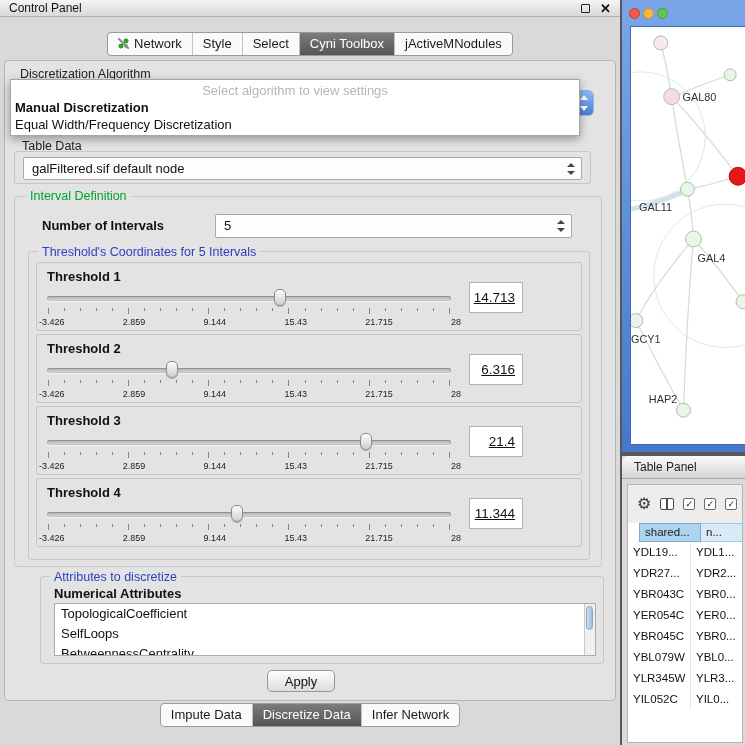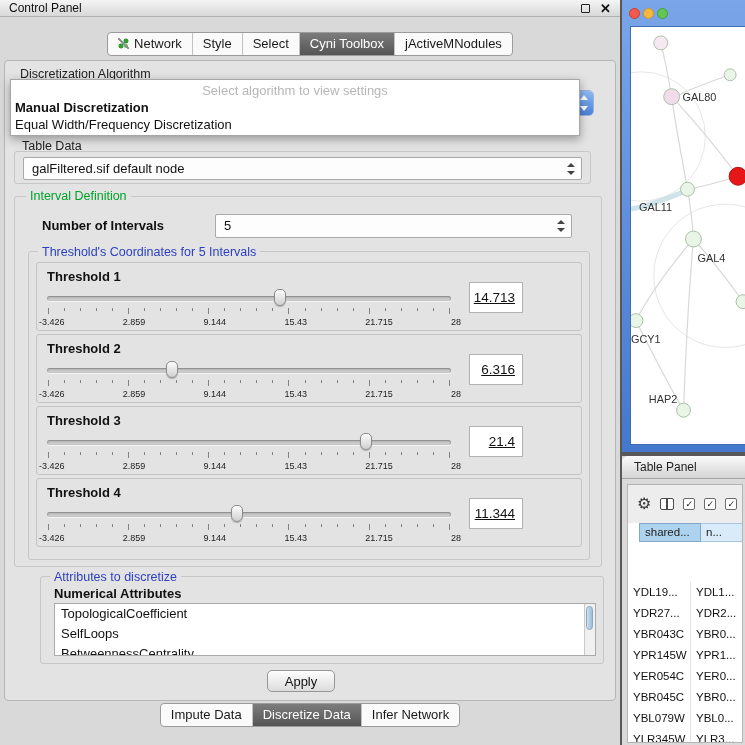--- a/index.html
+++ b/index.html
@@ -144,7 +144,7 @@
     padding:2px 0 0 5px; white-space:nowrap; overflow:hidden; }
   .tp-header .h2 { flex:1; background:#d9ebf8; border-top:1px solid #a9c6de;
     border-bottom:1px solid #a9c6de; padding:2px 0 0 5px; white-space:nowrap; overflow:hidden; }
-  .tp-rows { flex:1; background:#fff; overflow:hidden;margin-top:40px; }
+  .tp-rows { flex:1; background:#fff; overflow:hidden; }
   .tp-row { display:flex; height:21px; line-height:21px; font-size:11.5px; color:#111; }
   .tp-row .c1 { width:62px; flex:0 0 auto; padding-left:5px; white-space:nowrap; overflow:hidden; }
   .tp-row .c2 { flex:1; padding-left:5px; border-left:1px solid #e4e4e4;

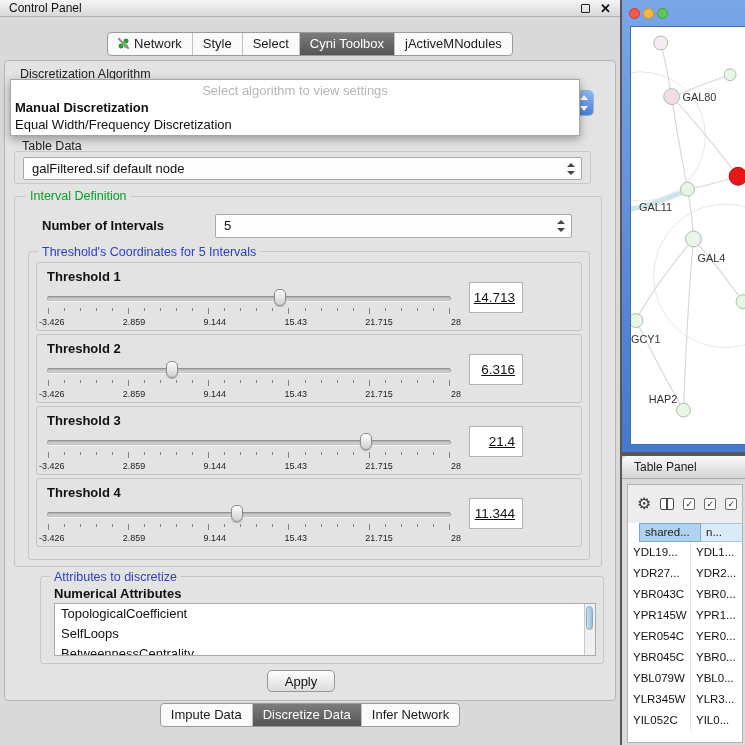--- a/index.html
+++ b/index.html
@@ -503,10 +503,6 @@
             <span class="c2">YBR0...</span>
           </div>
           <div class="tp-row">
-            <span class="c1">YPR145W</span>
-            <span class="c2">YPR1...</span>
-          </div>
-          <div class="tp-row">
             <span class="c1">YER054C</span>
             <span class="c2">YER0...</span>
           </div>

